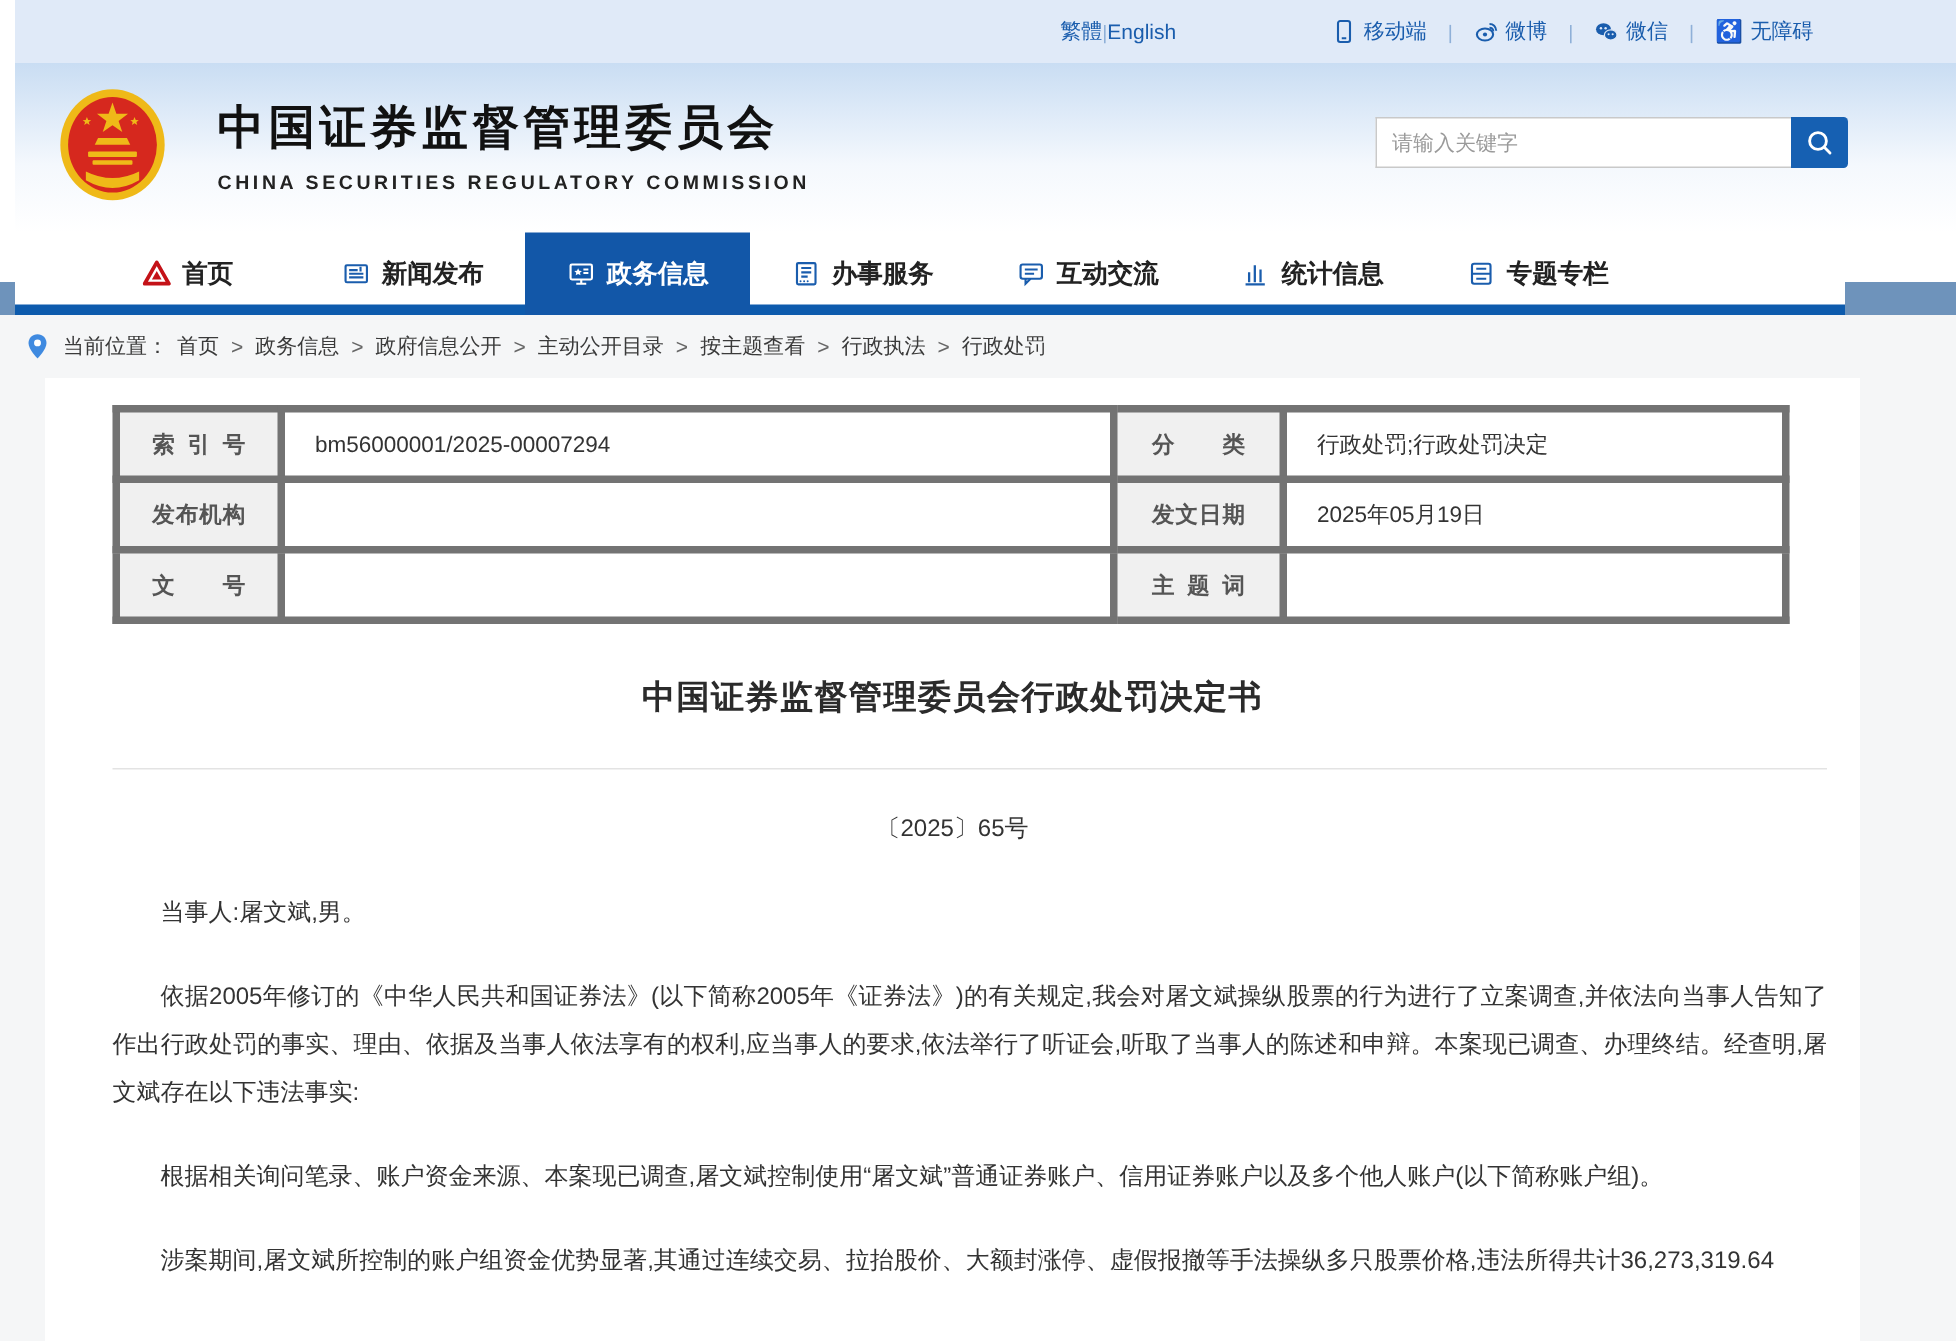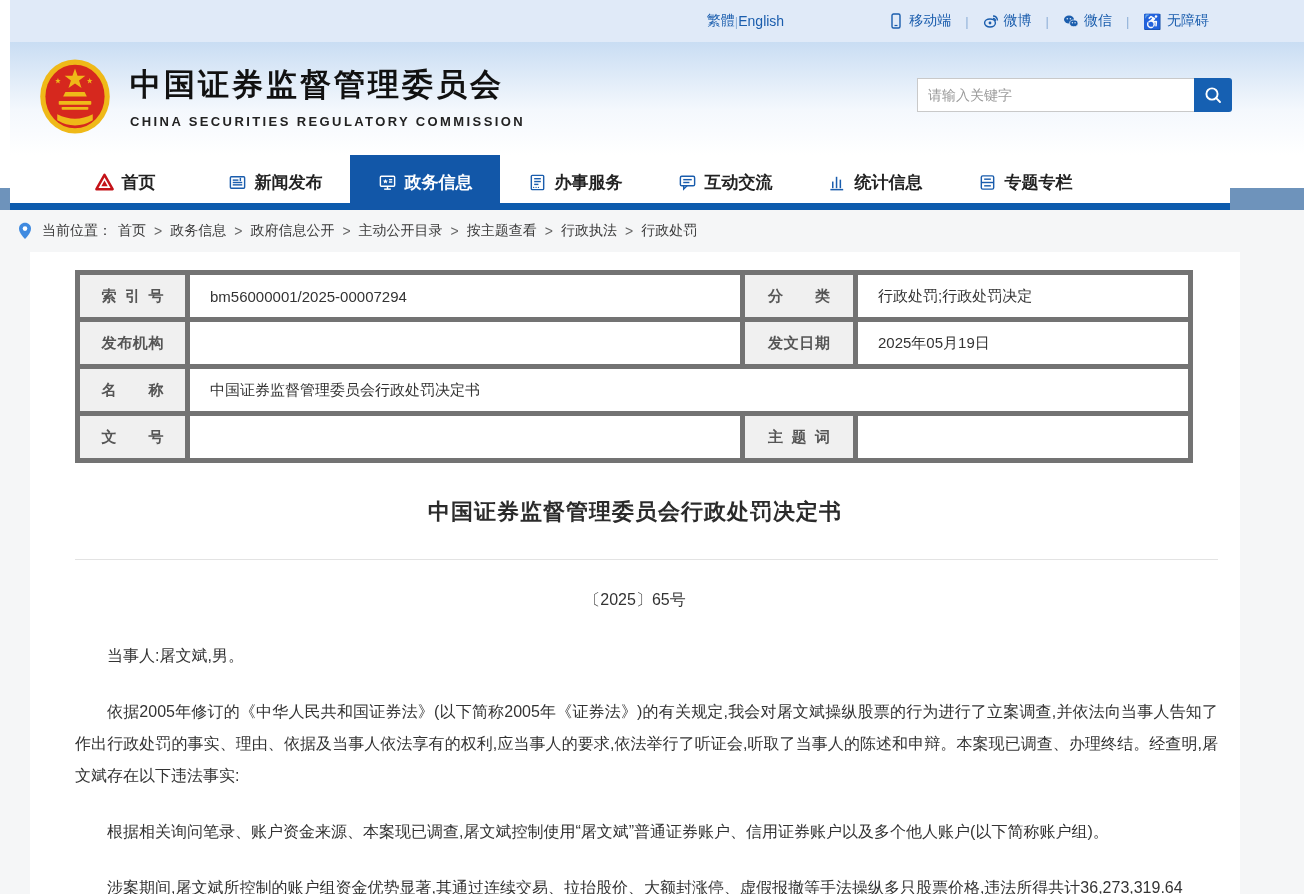--- a/index.html
+++ b/index.html
@@ -30,7 +30,7 @@
     display:flex; align-items:center;
   }
   .emblem { position:absolute; left:28px; top:16px; width:74px; height:80px; }
-  .site-titles { position:absolute; left:120px; top:22px; }
+  .site-titles { position:absolute; left:135px; top:22px; }
   .site-title-zh { font-size:31px; font-weight:bold; color:#111; letter-spacing:3px; }
   .site-title-en { font-size:13px; font-weight:bold; color:#222; letter-spacing:2.4px; margin-top:8px; }
   .search-box { position:absolute; right:72px; top:36px; width:315px; height:48px; display:flex; }

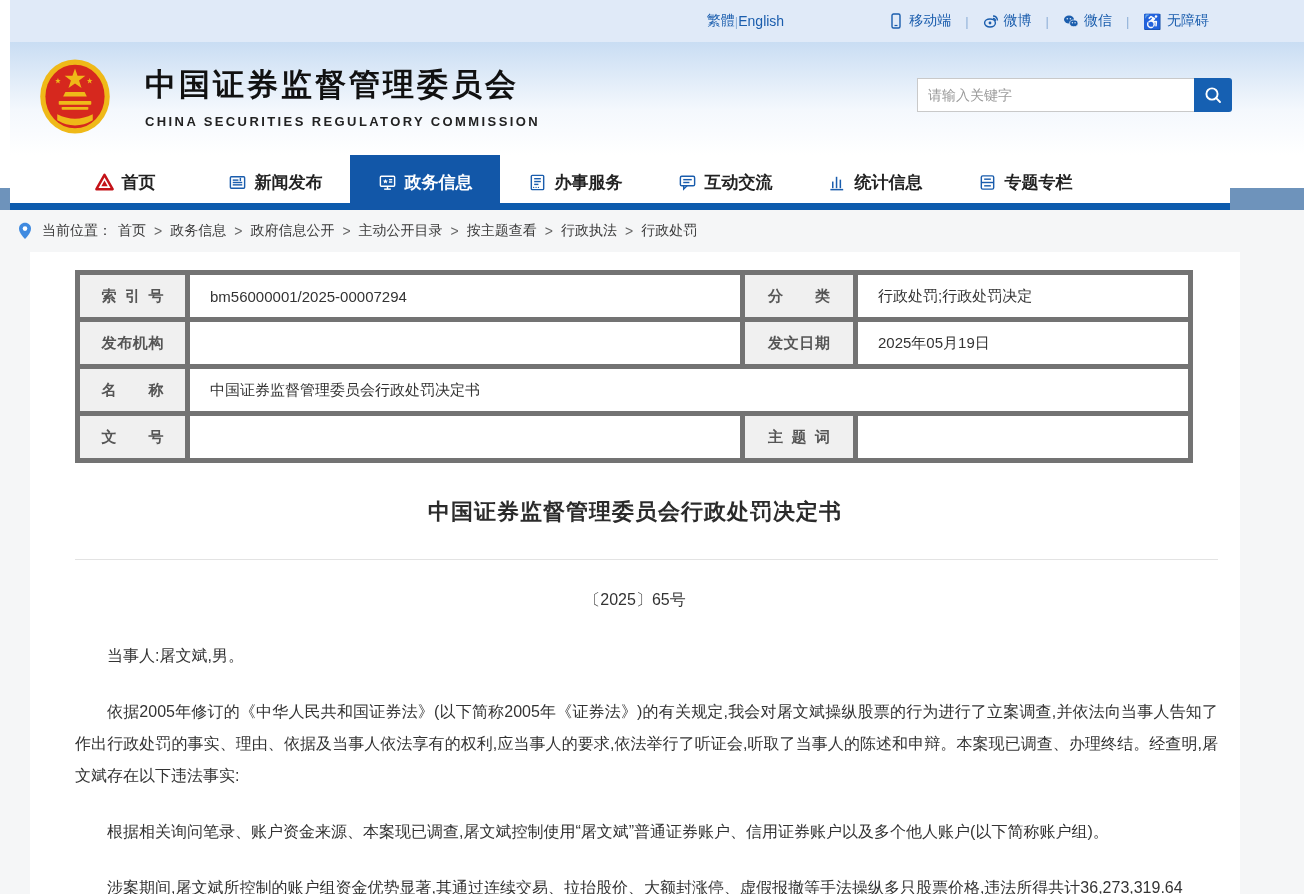--- a/index.html
+++ b/index.html
@@ -287,10 +287,6 @@
         <td class="meta-value">2025年05月19日</td>
       </tr>
       <tr>
-        <td class="meta-label"><span>名称</span></td>
-        <td class="meta-value" colspan="3">中国证券监督管理委员会行政处罚决定书</td>
-      </tr>
-      <tr>
         <td class="meta-label"><span>文号</span></td>
         <td class="meta-value"></td>
         <td class="meta-label"><span>主题词</span></td>

